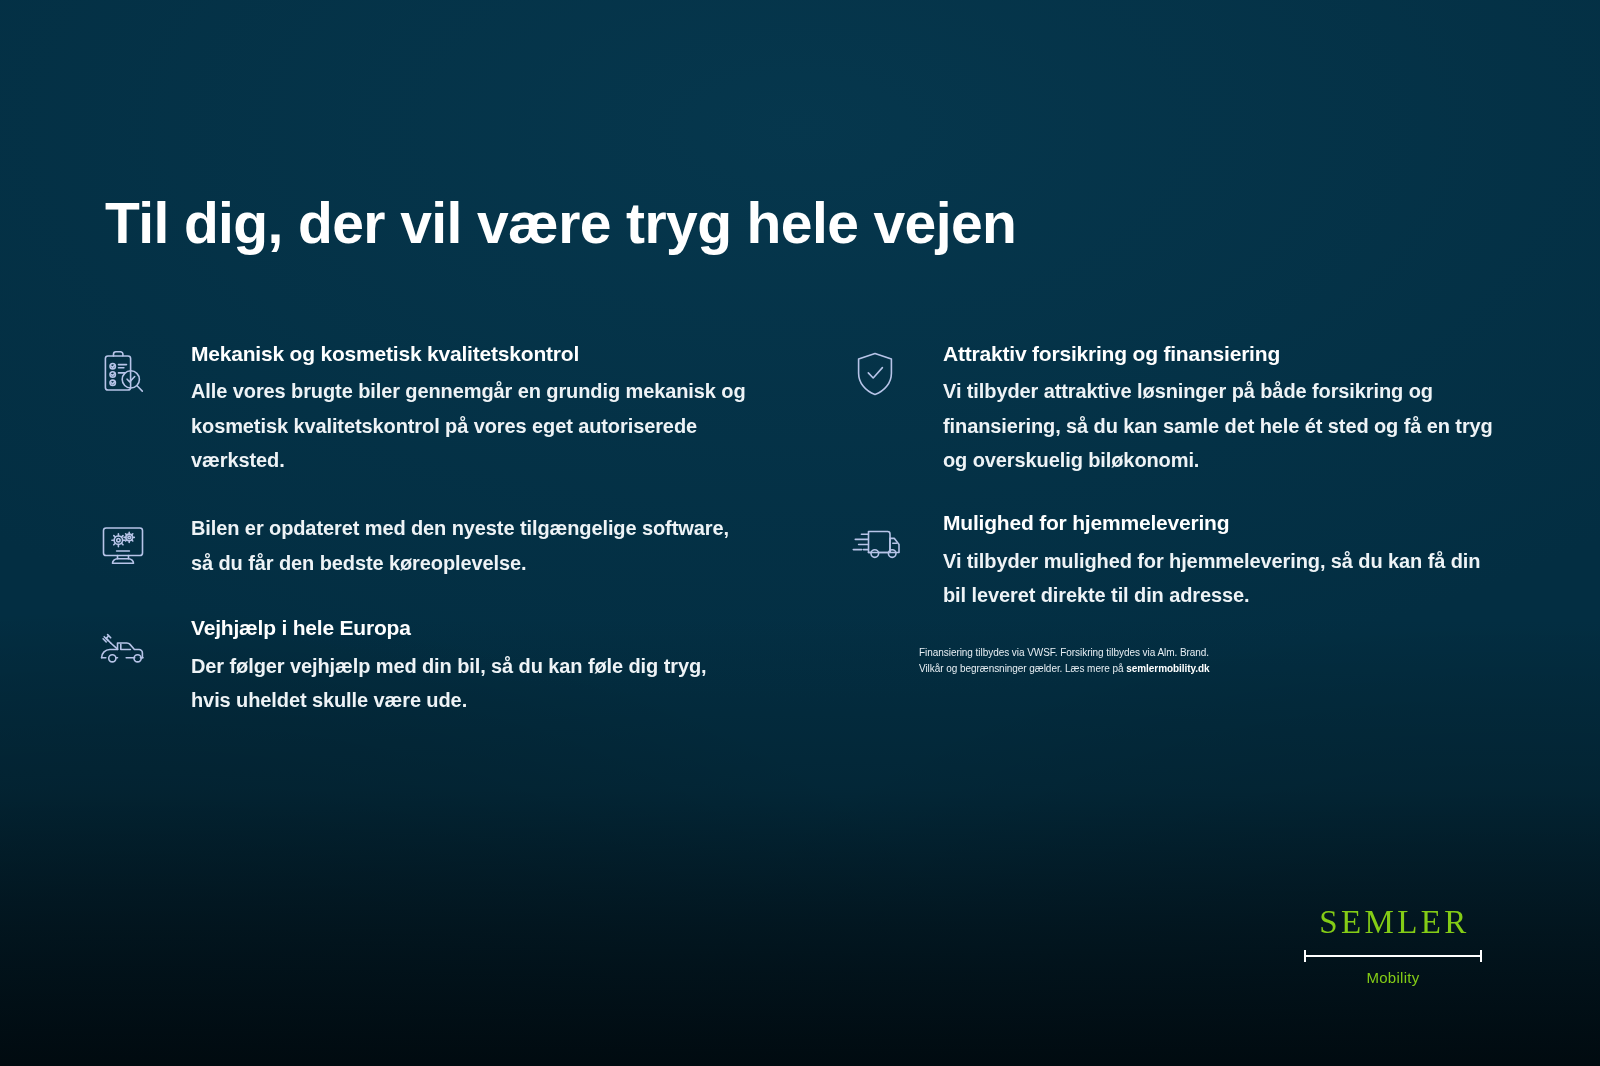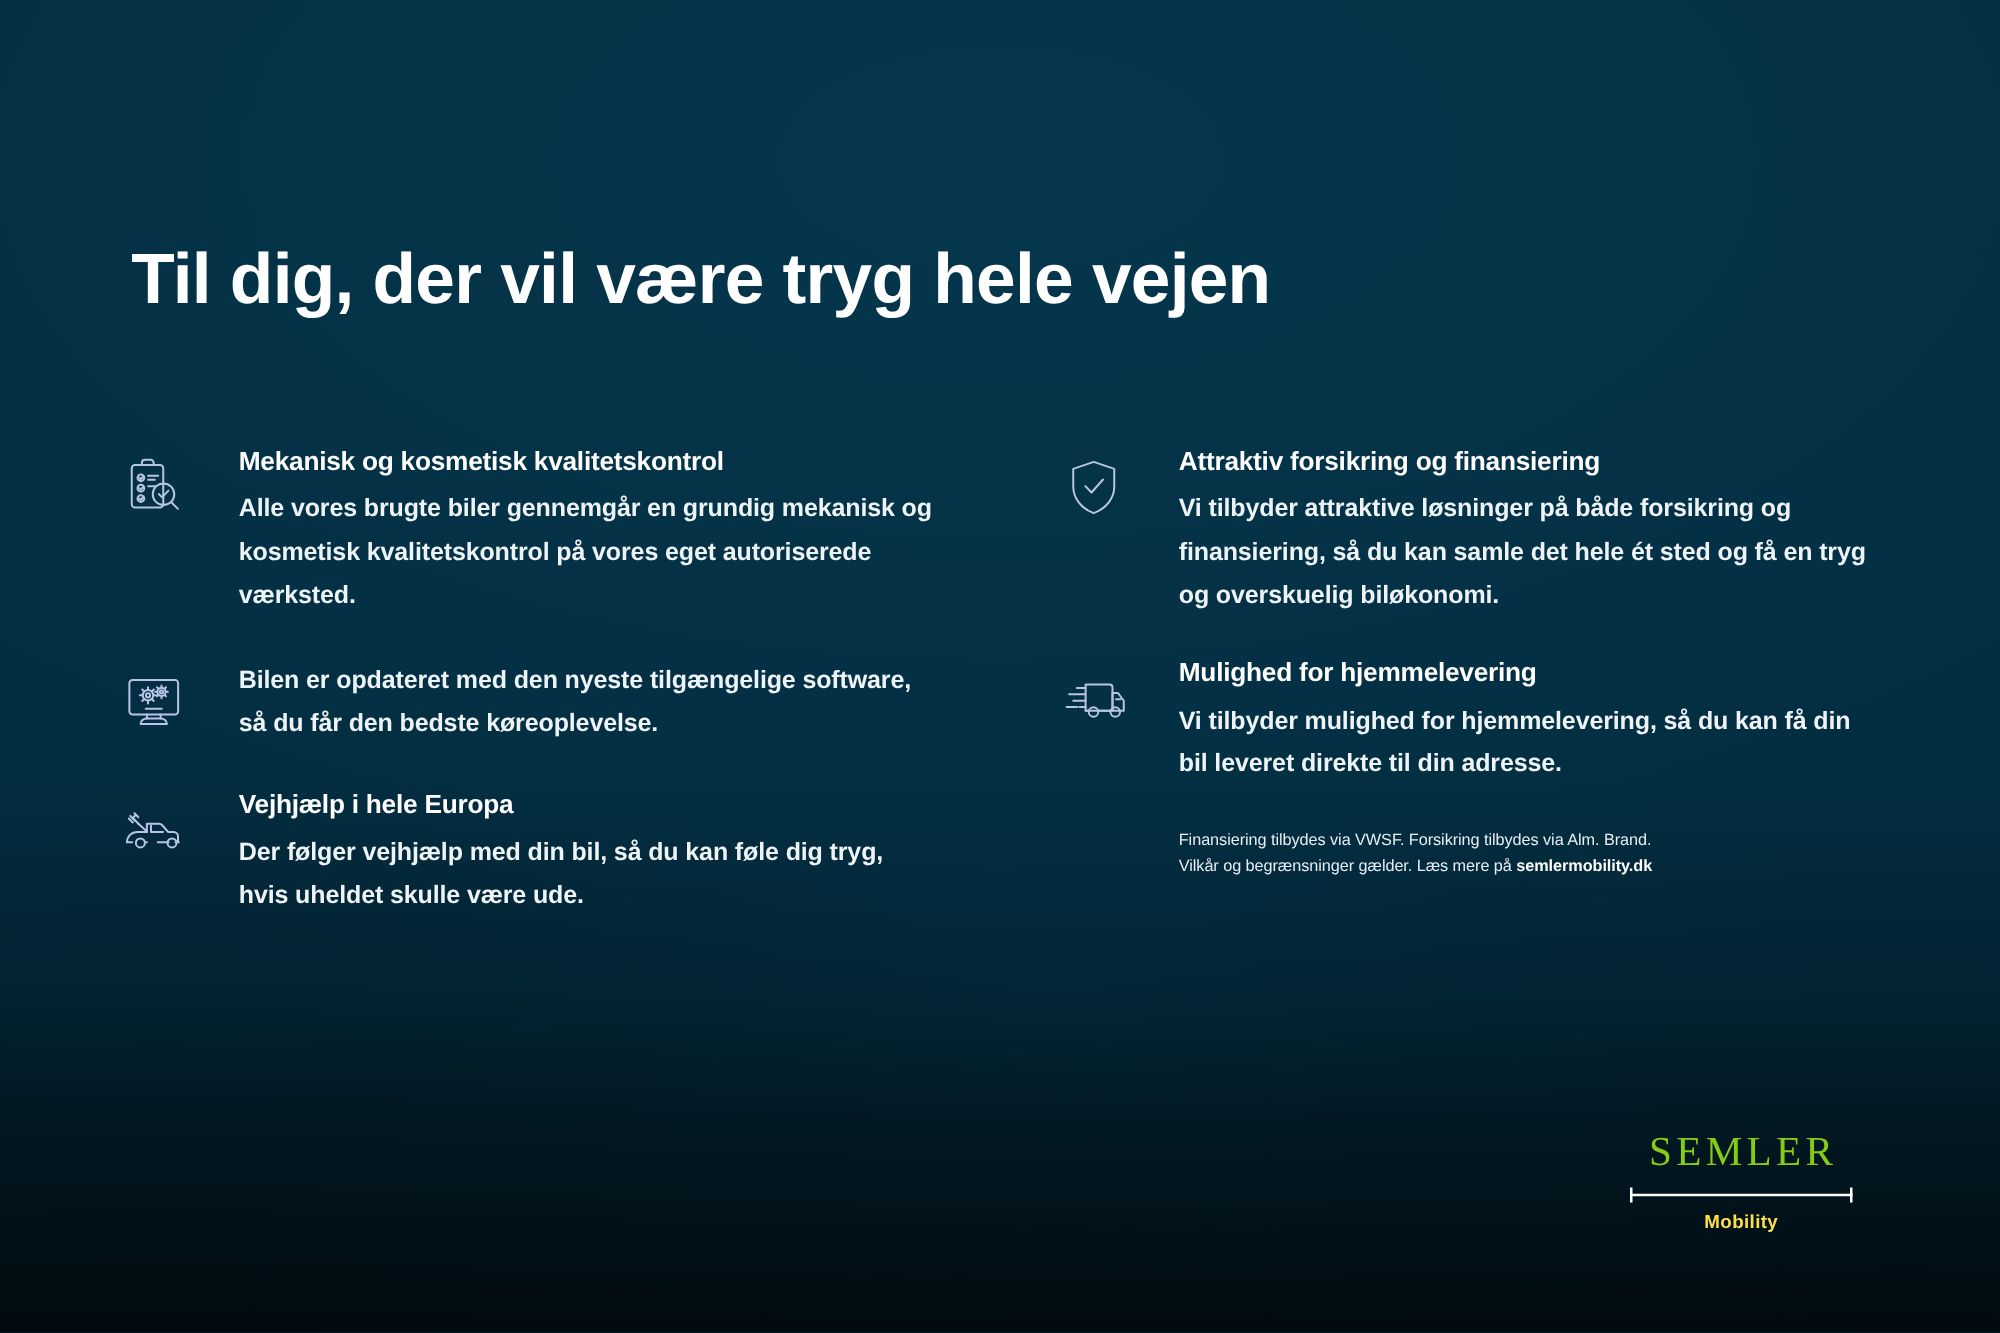--- a/index.html
+++ b/index.html
@@ -54,7 +54,7 @@
   
   .columns{
     position:absolute;
-    left:95px; top:356px;
+    left:95px; top:340px;
     width:1420px;
     display:flex;
     gap:84px;

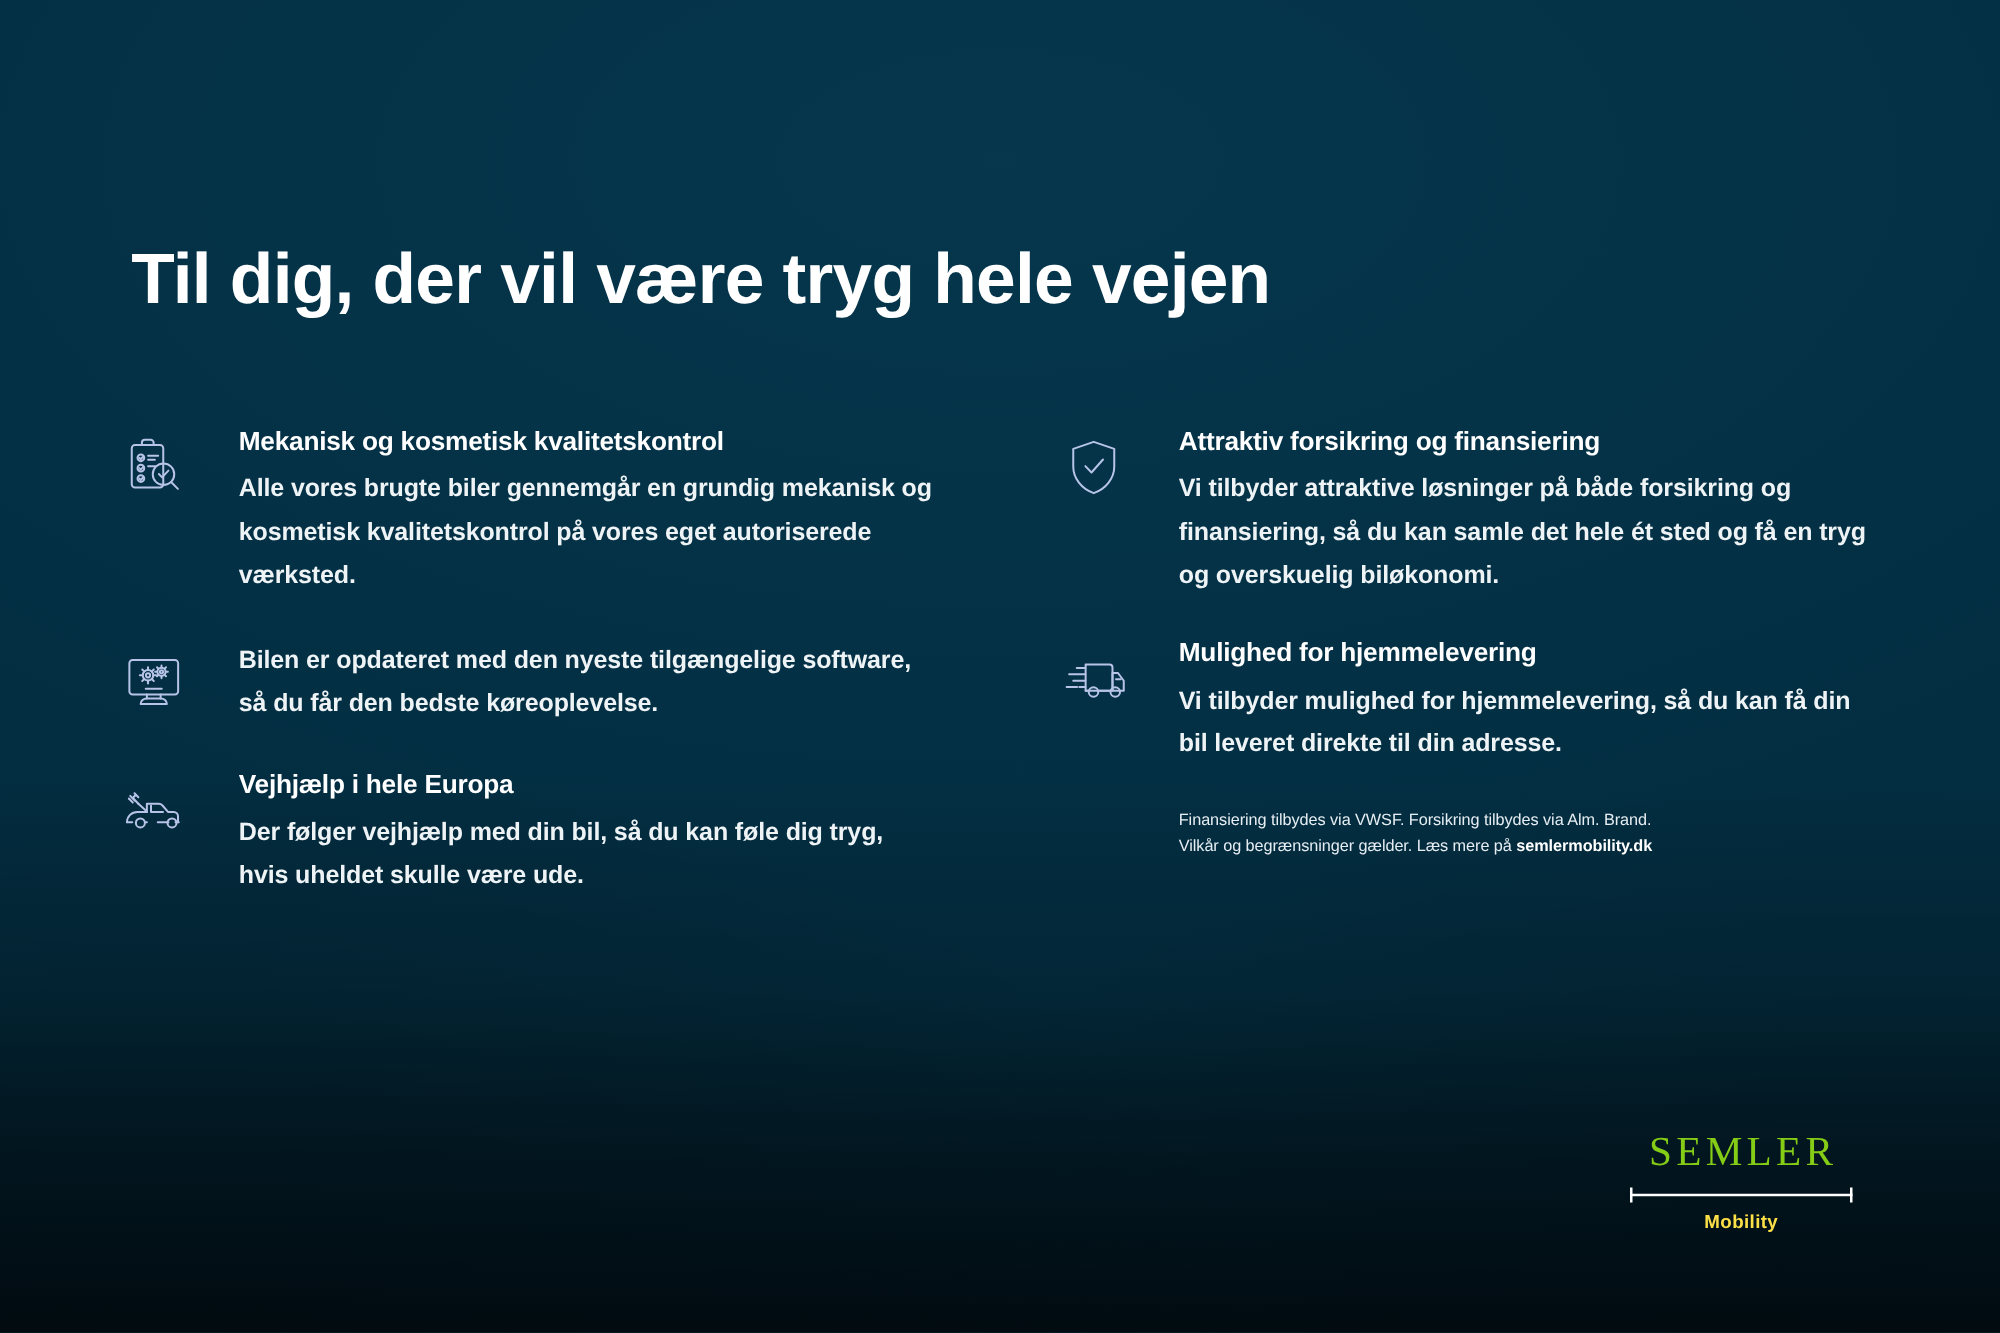--- a/index.html
+++ b/index.html
@@ -104,8 +104,8 @@
   
   .legal{
     margin-top:6px;
-    margin-left:96px;
-    font-size:13px;
+    margin-left:72px;
+    font-size:10px;
     line-height:1.62;
     color:#e7eef3;
     letter-spacing:-0.05px;

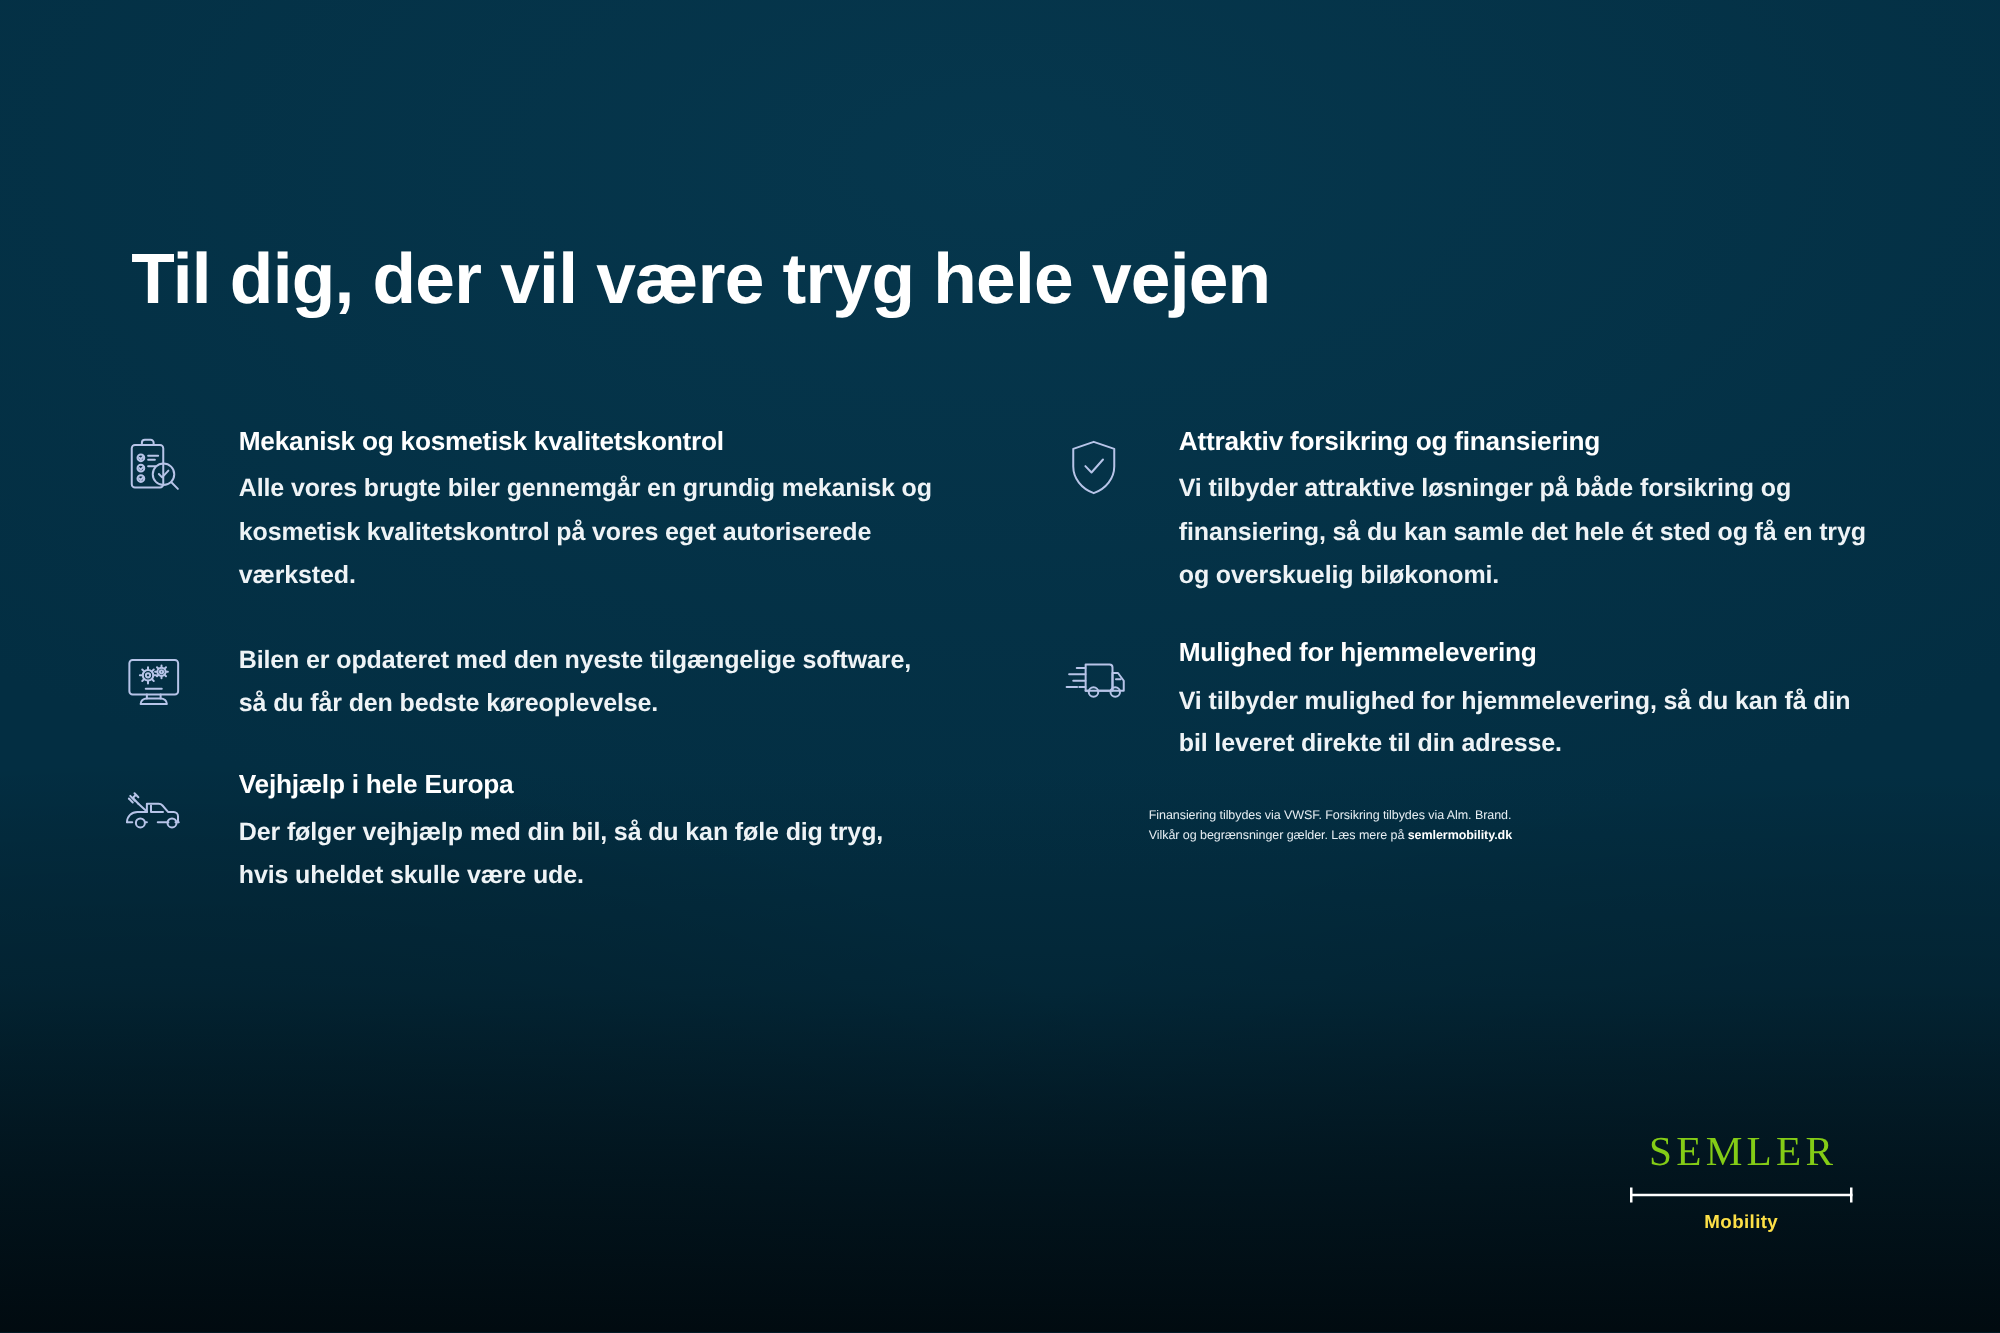--- a/index.html
+++ b/index.html
@@ -151,9 +151,9 @@
   .logo-rule .cap.right{ right:4px; }
   .logo-sub{
     font-size:15px;
-    font-weight:700;
+    font-weight:400;
     letter-spacing:.3px;
-    color:#fde047;
+    color:#84cc16;
   }
 </style>
 </head>

